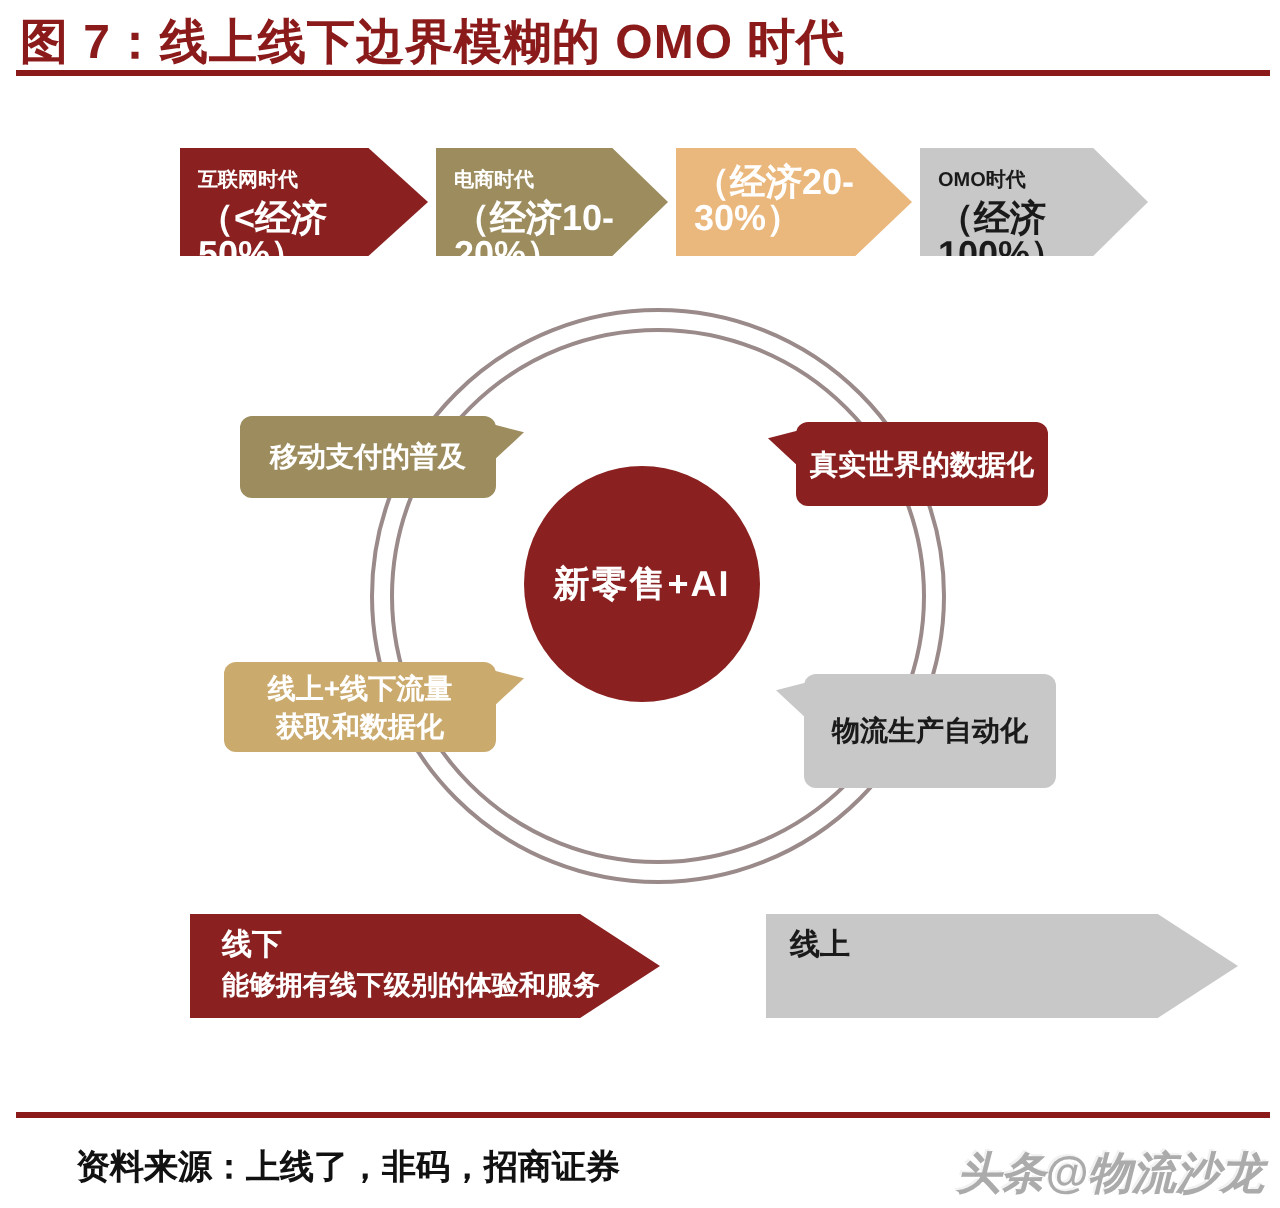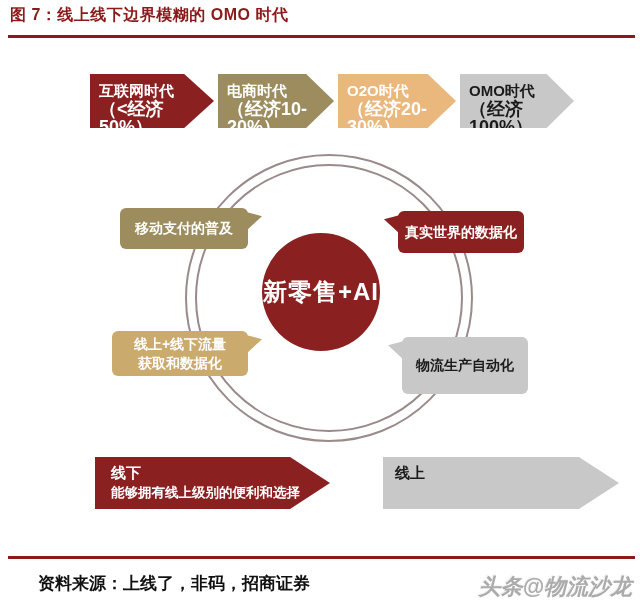--- a/index.html
+++ b/index.html
@@ -14,7 +14,7 @@
   
   .fig-title {
     position: absolute; left: 10px; top: 5px;
-    font-size: 16px; font-weight: bold;
+    font-size: 24px; font-weight: bold;
     color: var(--title-red);
     letter-spacing: 0.5px;
     white-space: nowrap;

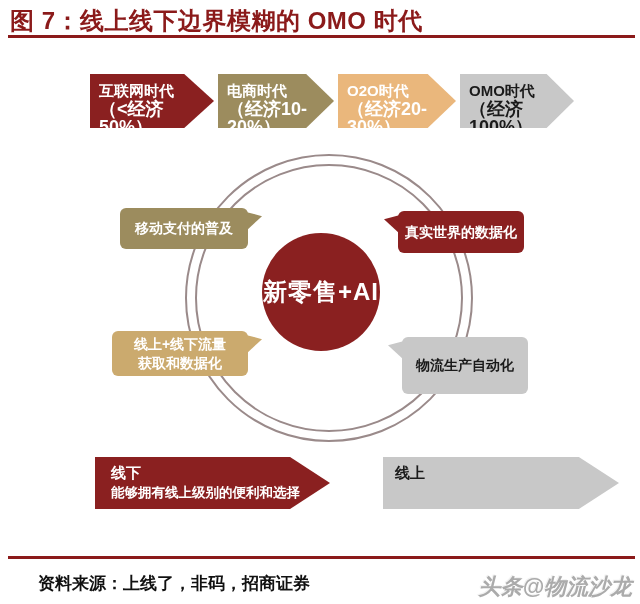--- a/index.html
+++ b/index.html
@@ -34,7 +34,7 @@
     line-height: 18px;
     font-weight: bold;
   }
-  .stage .l1 { font-size: 15px; display:block; }
+  .stage .l1 { font-size: 10px; display:block; }
   .stage .l2 { font-size: 18px; display:block; }
   #stage-1 { left: 90px;  width: 124px; background: var(--dark-red); color:#fff; }
   #stage-2 { left: 218px; width: 116px; background: var(--olive);    color:#fff; }

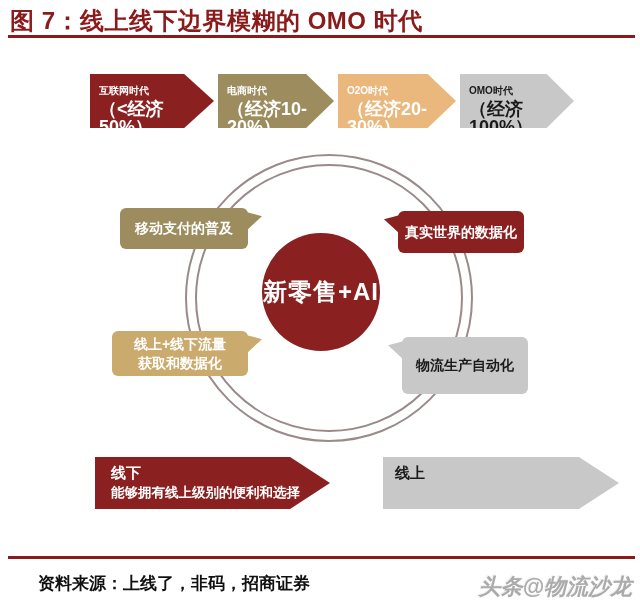--- a/index.html
+++ b/index.html
@@ -128,7 +128,6 @@
     <span class="l2">（经济10-20%）</span>
   </div>
   <div class="stage" id="stage-3">
-    <span class="l1">O2O时代</span>
     <span class="l2">（经济20-30%）</span>
   </div>
   <div class="stage" id="stage-4">

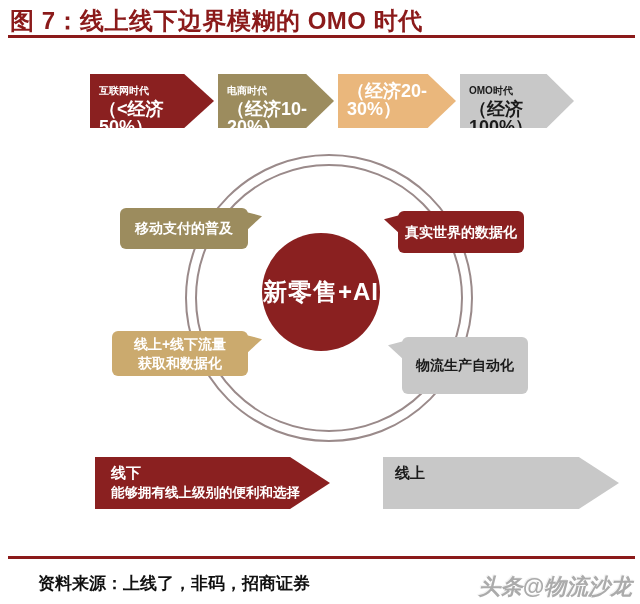--- a/index.html
+++ b/index.html
@@ -50,7 +50,7 @@
     width: 118px; height: 118px; border-radius: 50%;
     background: var(--dark-red);
     display: flex; align-items: center; justify-content: center;
-    color: #fff; font-size: 24px; font-weight: bold; letter-spacing: 1px;
+    color: #fff; font-size: 18px; font-weight: bold; letter-spacing: 1px;
   }
 
   

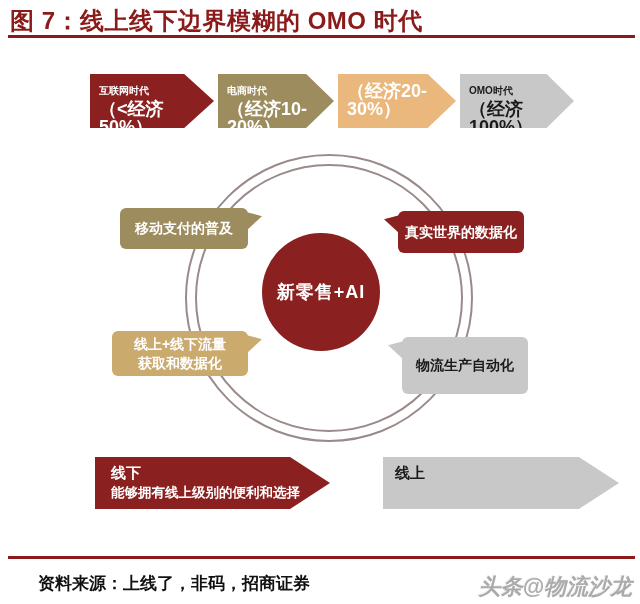--- a/index.html
+++ b/index.html
@@ -161,7 +161,7 @@
 
   <div class="big-arrow" id="arrow-offline">
     <span class="l1">线下</span>
-    <span class="l2">能够拥有线上级别的便利和选择</span>
+    <span class="l2">能够拥有线下级别的体验和服务</span>
   </div>
   <div class="big-arrow" id="arrow-online">
     <span class="l1">线上</span>

